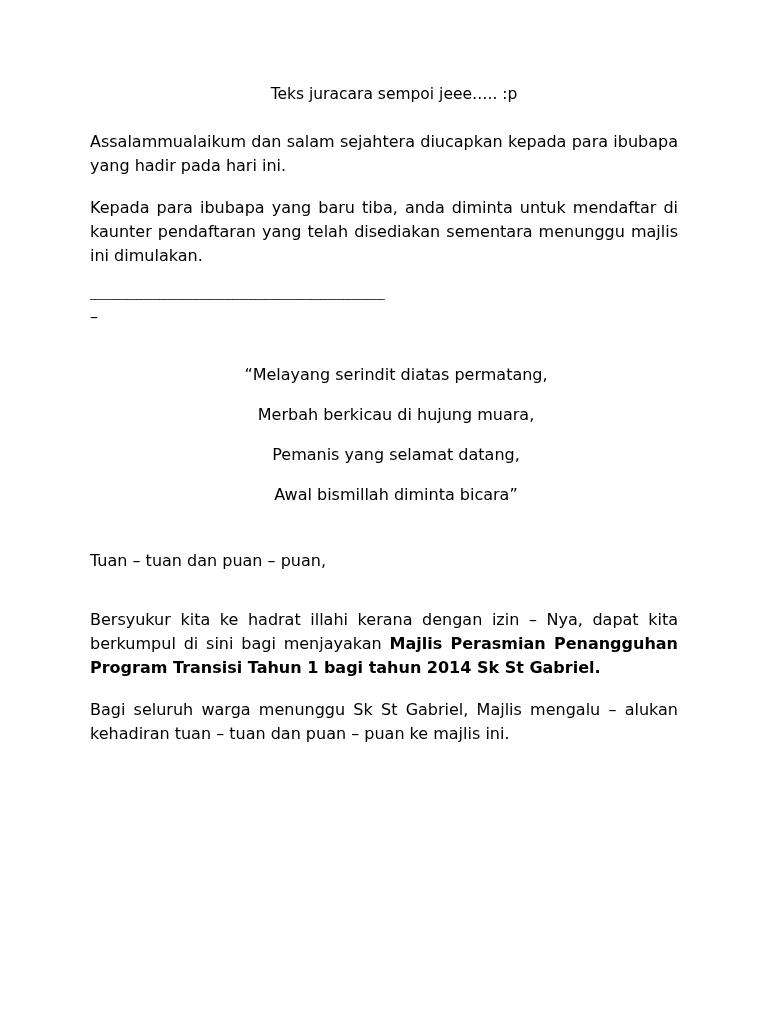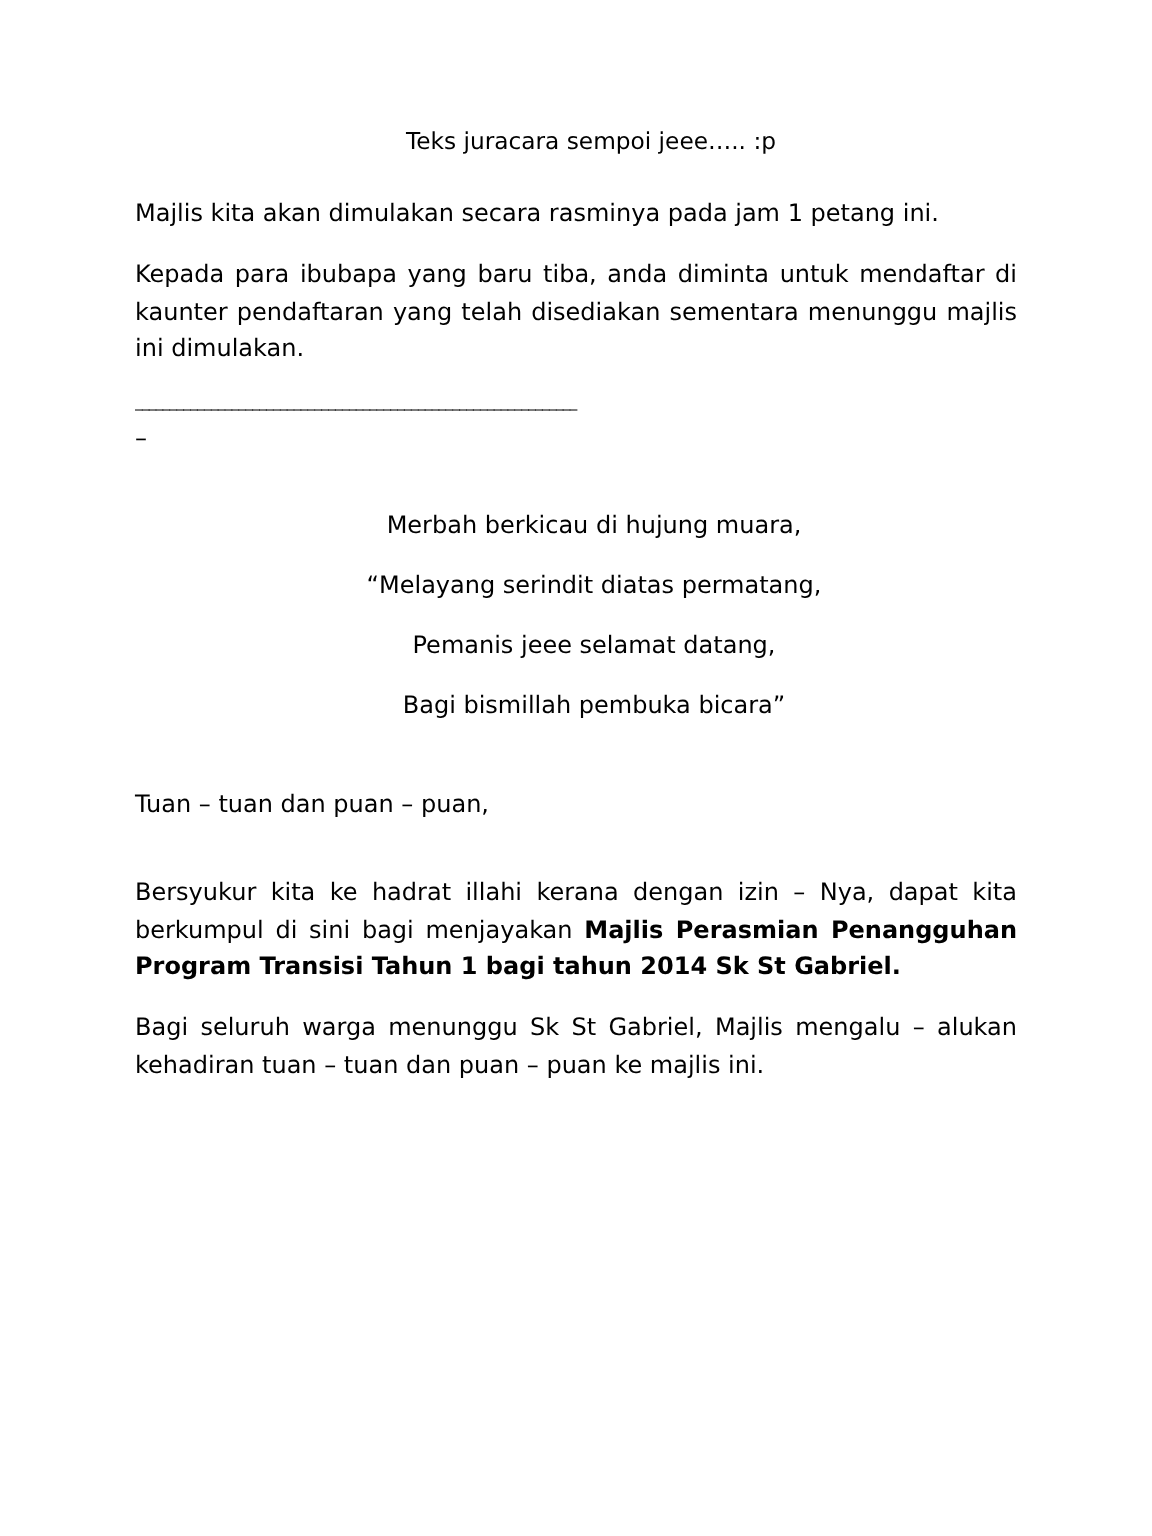--- a/index.html
+++ b/index.html
@@ -81,6 +81,7 @@
 
   <div class="doc-title">Teks juracara sempoi jeee….. :p</div>
 
+  <p class="para"><span>Assalammualaikum dan salam sejahtera diucapkan kepada para ibubapa yang hadir pada hari ini.</span></p>
   <p class="para"><span>Majlis kita akan dimulakan secara rasminya pada jam 1 petang ini.</span></p>
   <p class="para"><span>Kepada para ibubapa yang baru tiba, anda diminta untuk mendaftar di kaunter pendaftaran yang telah disediakan sementara menunggu majlis ini dimulakan.</span></p>
 

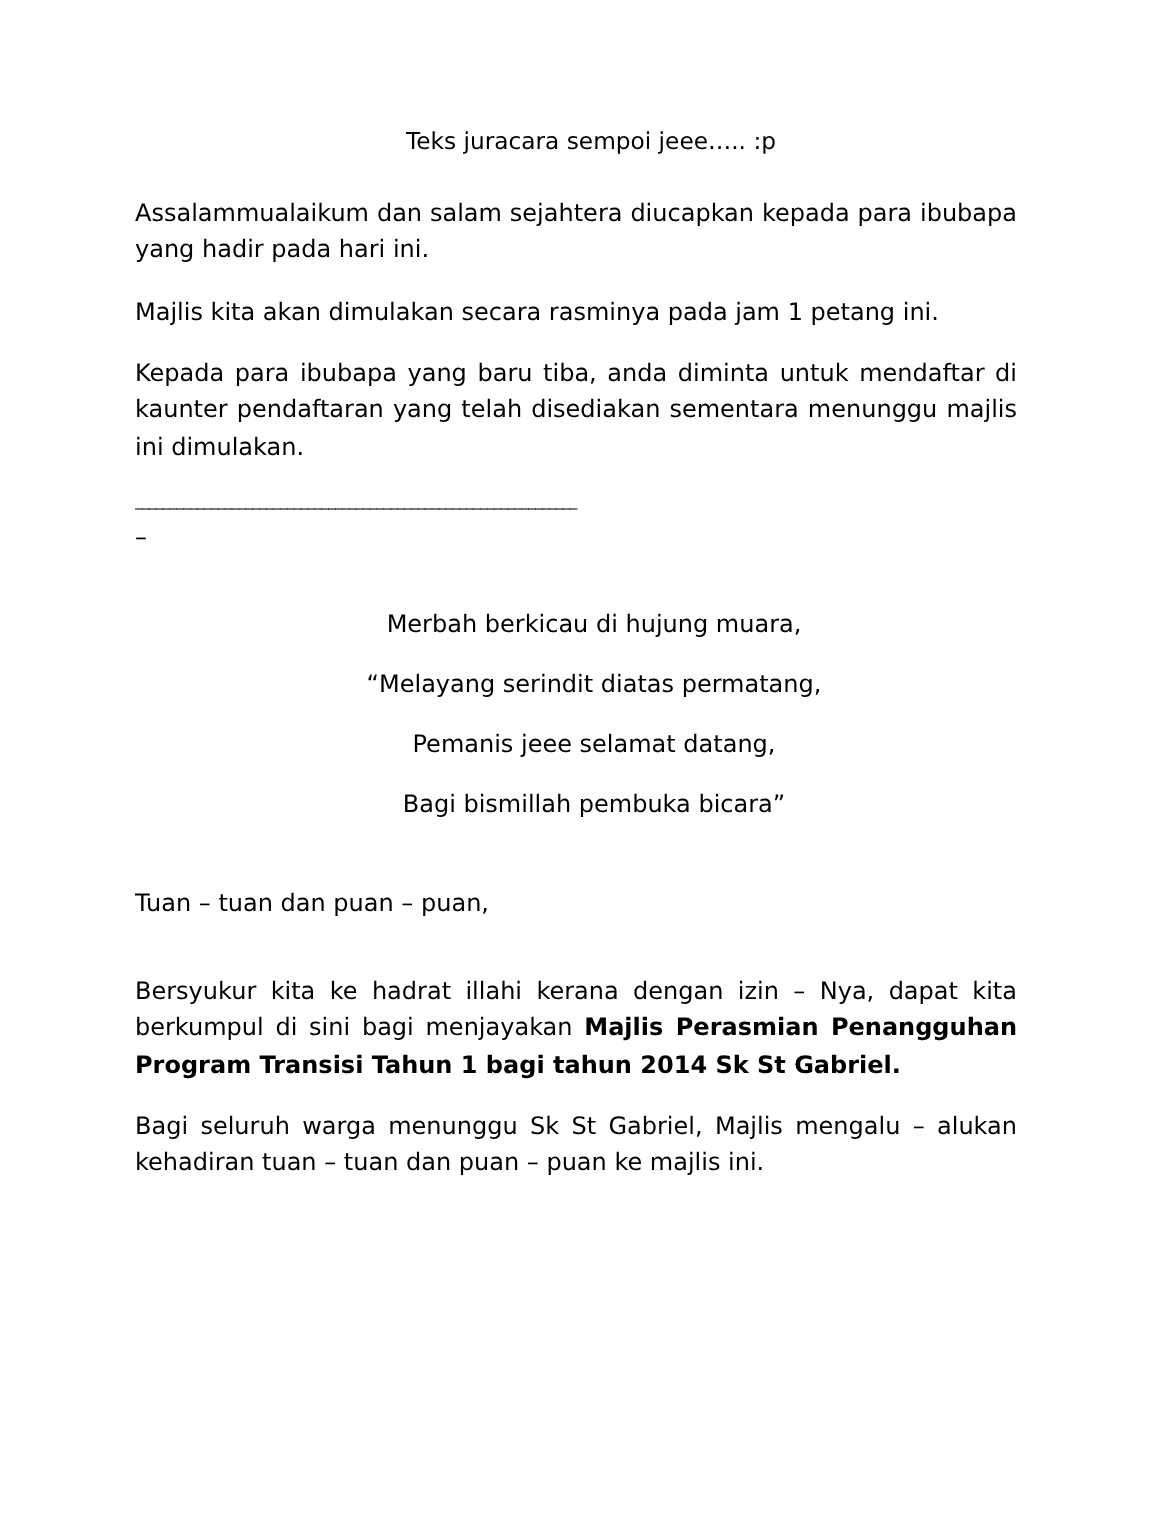--- a/index.html
+++ b/index.html
@@ -82,7 +82,6 @@
   <div class="doc-title">Teks juracara sempoi jeee….. :p</div>
 
   <p class="para"><span>Assalammualaikum dan salam sejahtera diucapkan kepada para ibubapa yang hadir pada hari ini.</span></p>
-  <p class="para"><span>Majlis kita akan dimulakan secara rasminya pada jam 1 petang ini.</span></p>
   <p class="para"><span>Kepada para ibubapa yang baru tiba, anda diminta untuk mendaftar di kaunter pendaftaran yang telah disediakan sementara menunggu majlis ini dimulakan.</span></p>
 
   <div class="rule-line">________________________________________________________________</div>

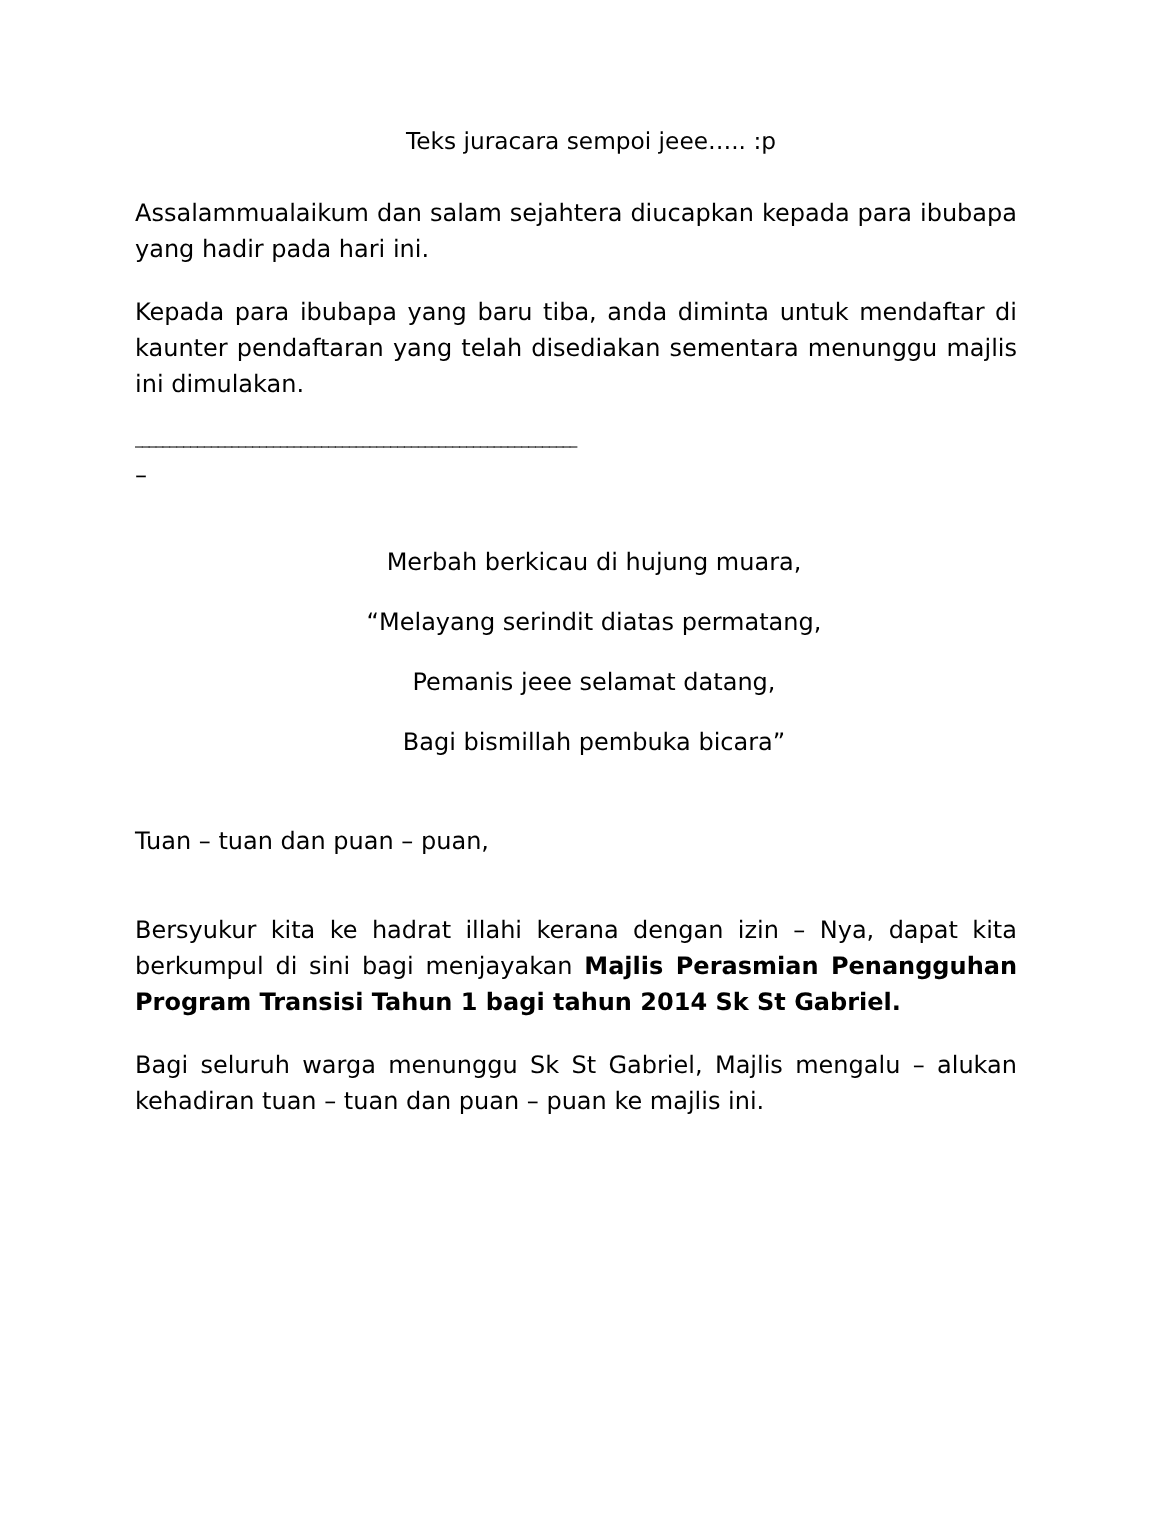--- a/index.html
+++ b/index.html
@@ -89,8 +89,8 @@
 
 
   <div class="poem">
+    <div class="poem-line">“Melayang serindit diatas permatang,</div>
     <div class="poem-line">Merbah berkicau di hujung muara,</div>
-    <div class="poem-line">“Melayang serindit diatas permatang,</div>
     <div class="poem-line">Pemanis jeee selamat datang,</div>
     <div class="poem-line">Bagi bismillah pembuka bicara”</div>
   </div>

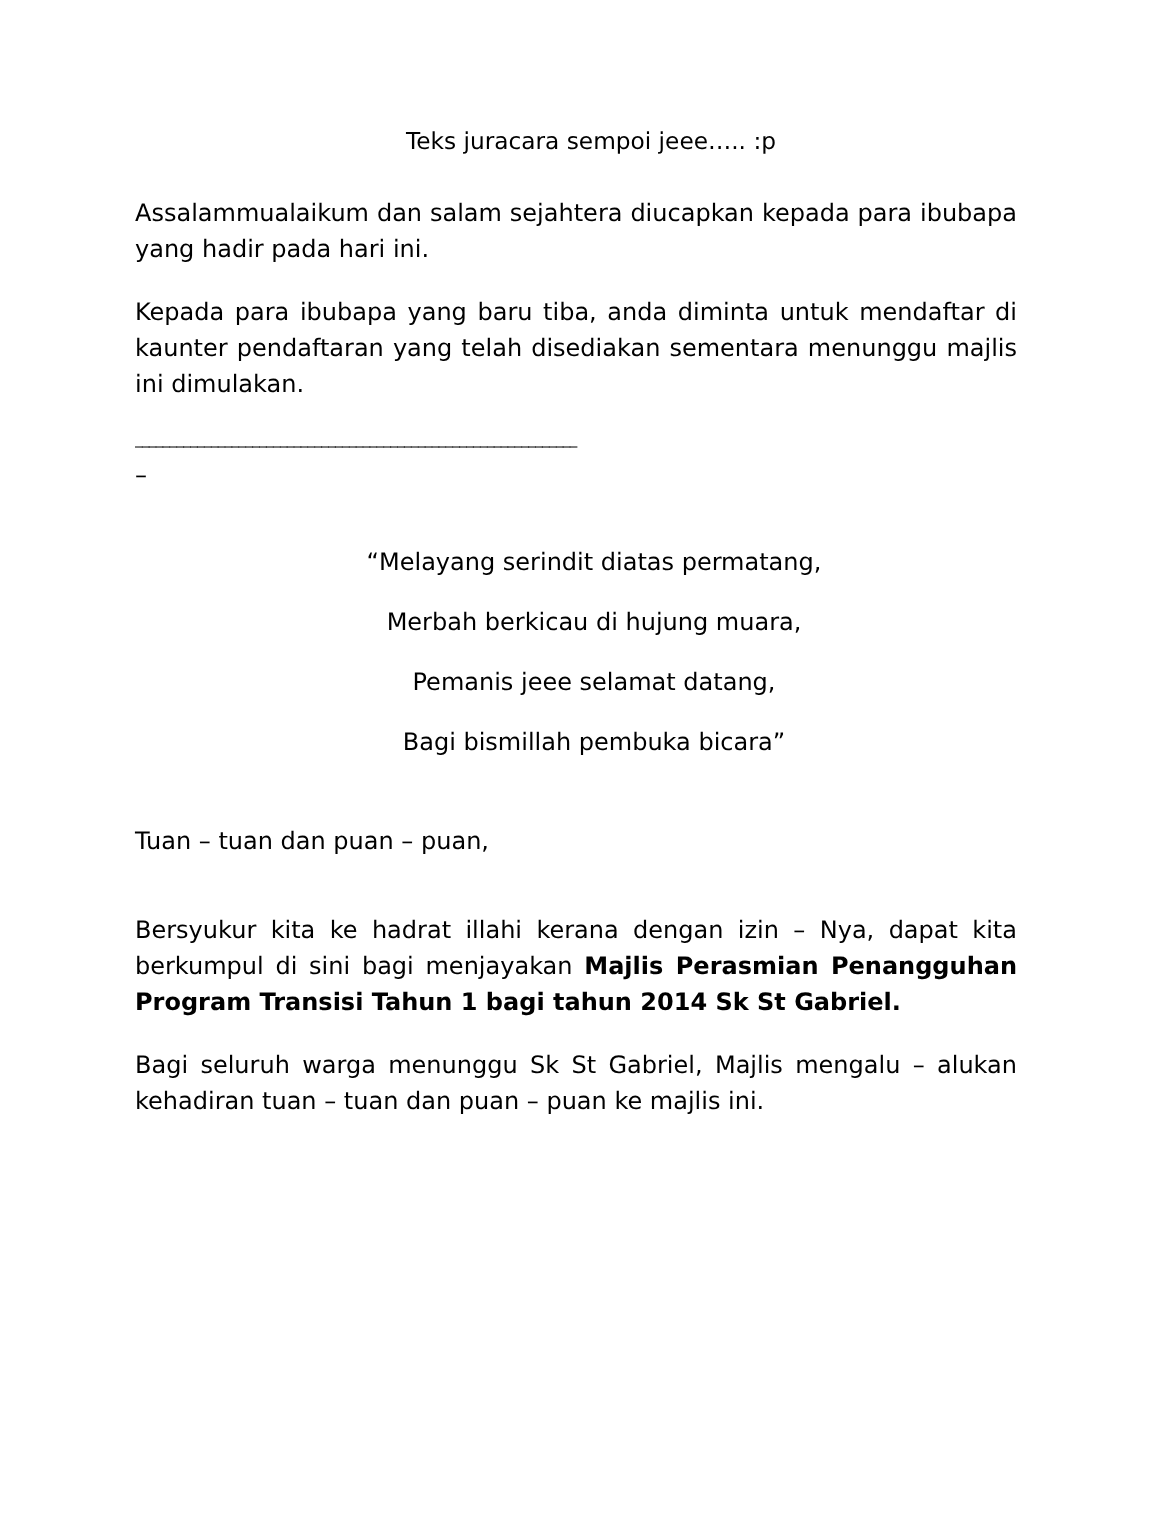--- a/index.html
+++ b/index.html
@@ -91,7 +91,7 @@
   <div class="poem">
     <div class="poem-line">“Melayang serindit diatas permatang,</div>
     <div class="poem-line">Merbah berkicau di hujung muara,</div>
-    <div class="poem-line">Pemanis jeee selamat datang,</div>
+    <div class="poem-line">Pemanis yang selamat datang,</div>
     <div class="poem-line">Bagi bismillah pembuka bicara”</div>
   </div>
 

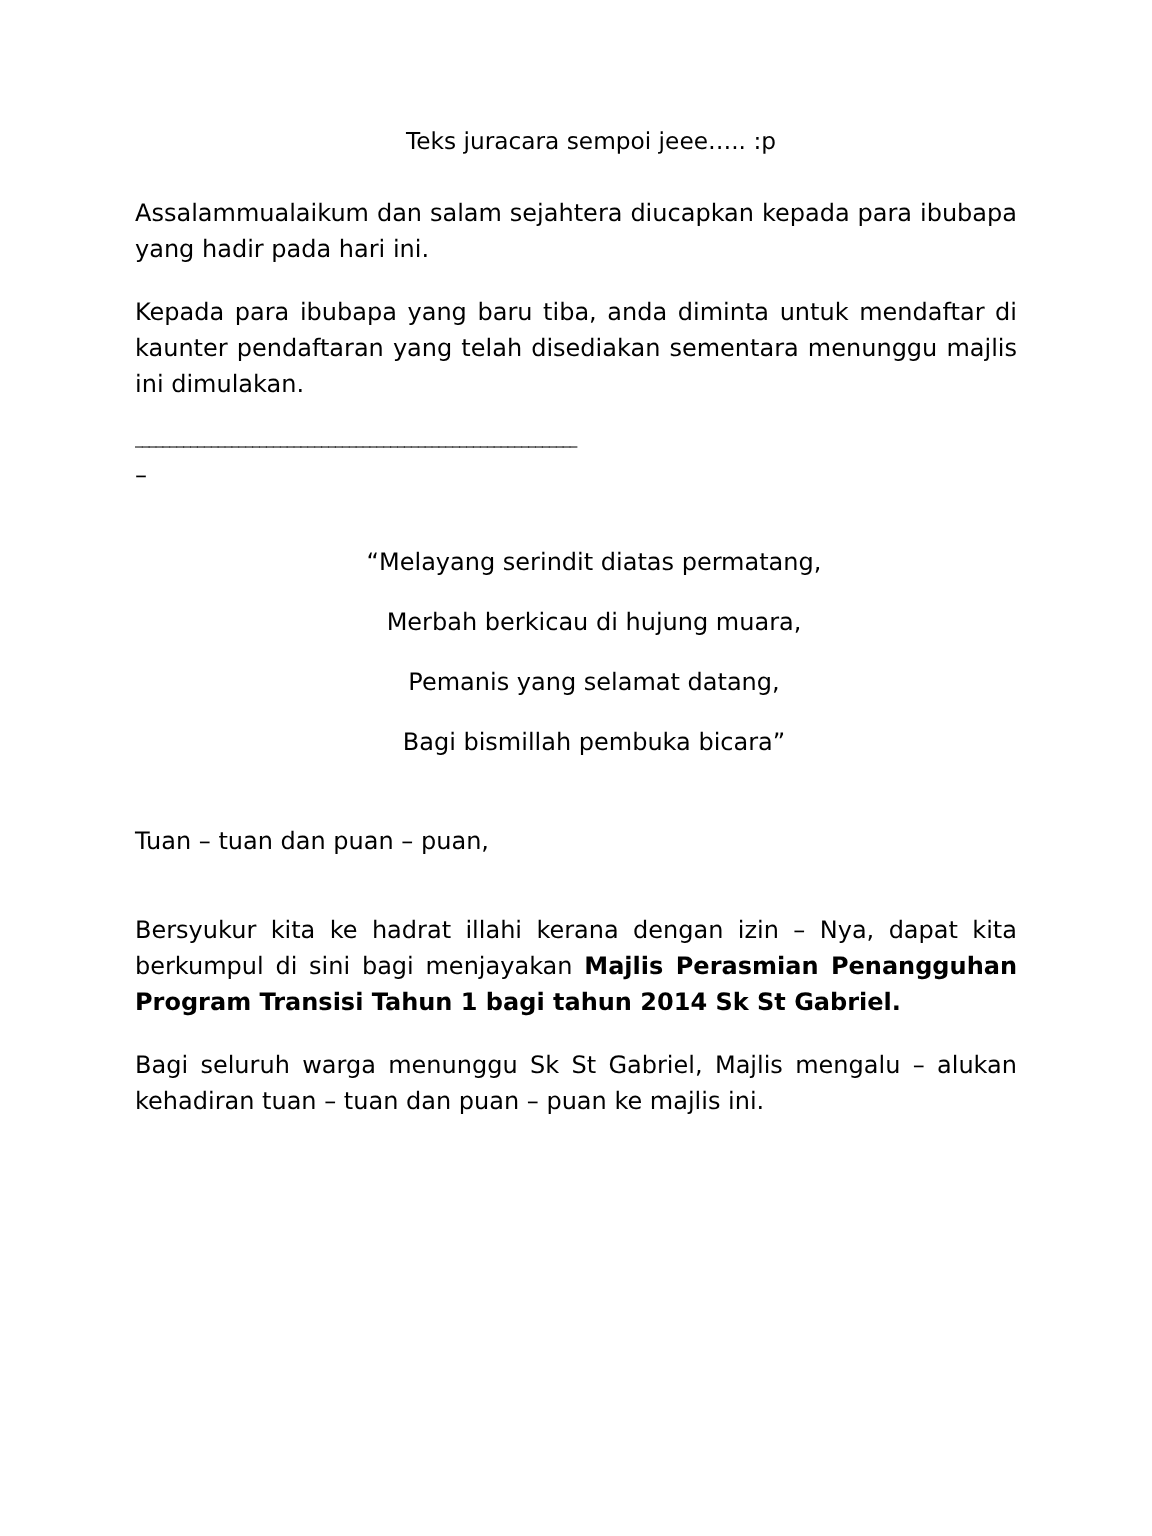--- a/index.html
+++ b/index.html
@@ -92,7 +92,7 @@
     <div class="poem-line">“Melayang serindit diatas permatang,</div>
     <div class="poem-line">Merbah berkicau di hujung muara,</div>
     <div class="poem-line">Pemanis yang selamat datang,</div>
-    <div class="poem-line">Bagi bismillah pembuka bicara”</div>
+    <div class="poem-line">Awal bismillah diminta bicara”</div>
   </div>
 
   <div class="gap-big"></div>

